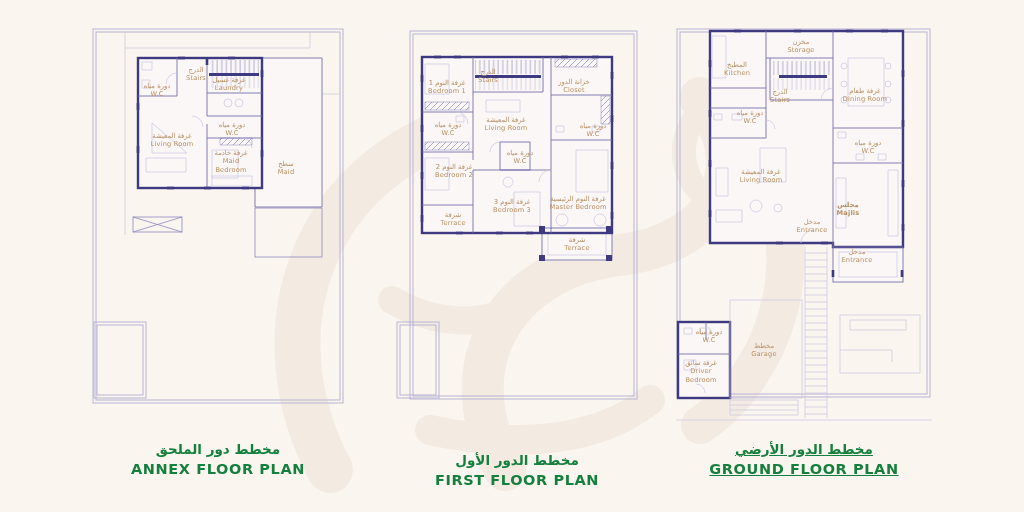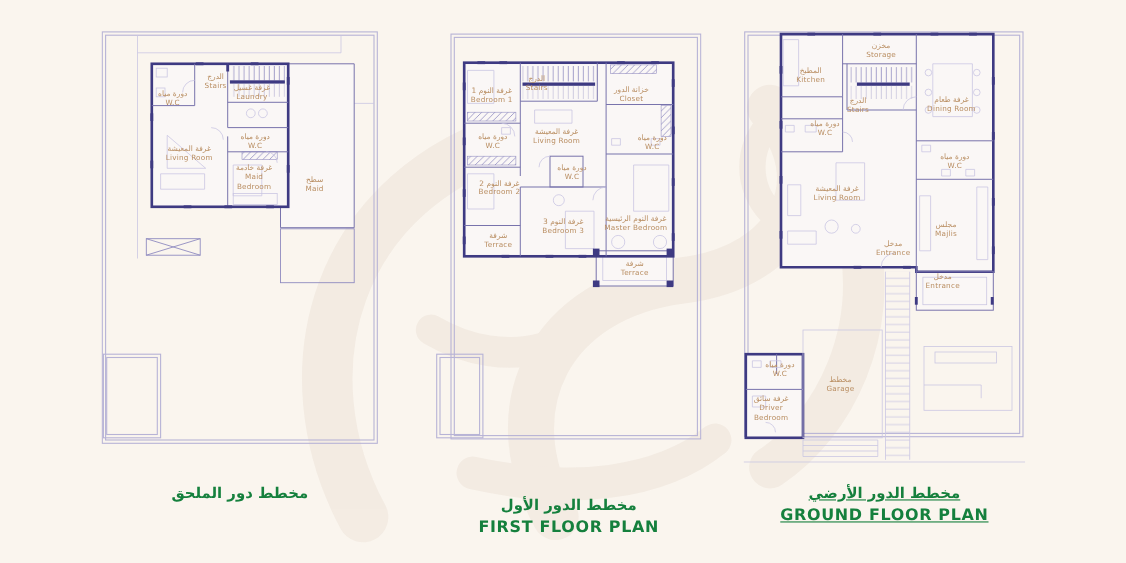--- a/index.html
+++ b/index.html
@@ -328,7 +328,7 @@
           <span class="ar">غرفة المعيشة</span>
           <span class="en">Living Room</span>
         </div>
-        <div class="room-label" style="left: 184px; top: 181px; width: 44px;">
+        <div class="room-label" style="left: 172px; top: 181px; width: 44px; font-weight: bold;">
           <span class="ar">مجلس</span>
           <span class="en">Majlis</span>
         </div>

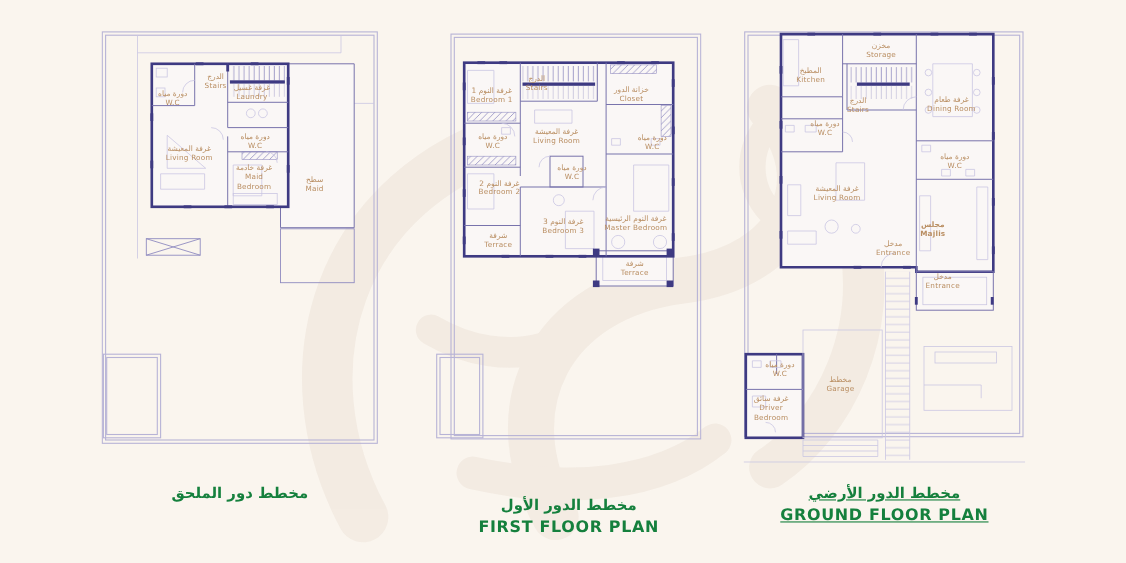--- a/index.html
+++ b/index.html
@@ -357,6 +357,7 @@
 
   <div class="plan-title" style="left:68px;top:441px;">
     <div class="t-ar">مخطط دور الملحق</div>
+    <div class="t-en">ANNEX FLOOR PLAN</div>
   </div>
   <div class="plan-title" style="left:367px;top:441px;margin-top:11px;">
     <div class="t-ar">مخطط الدور الأول</div>

